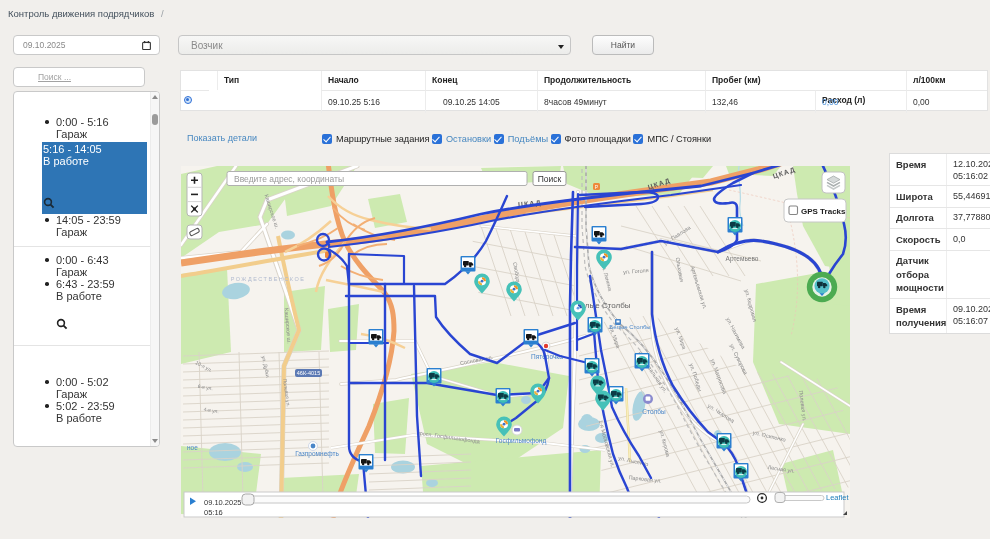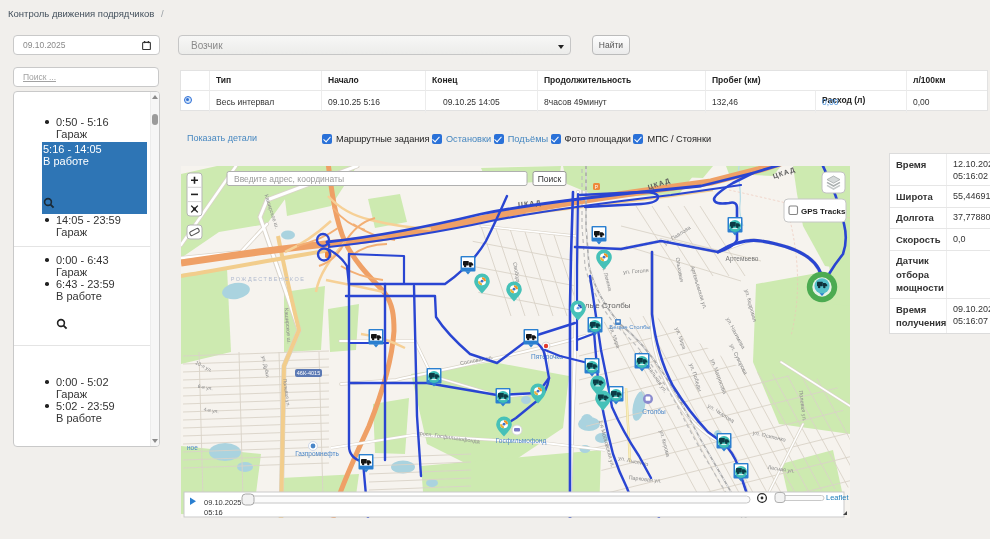--- a/index.html
+++ b/index.html
@@ -12,7 +12,7 @@
 #calic { left:128px; top:5px; width:9px; height:9px; }
 #selbox { left:178px; top:35px; width:393px; height:20px; background:linear-gradient(#f7f7f6,#ececea); border:1px solid #c6c6c6; border-radius:4px; font-size:10px; color:#8a8a8a; line-height:19px; padding-left:12px; }
 #selbox .car { position:absolute; right:6px; top:8.5px; width:0; height:0; border-left:3.5px solid transparent; border-right:3.5px solid transparent; border-top:4.5px solid #222; }
-#btnfind { left:592px; top:35px; width:38px; height:20px; background:linear-gradient(#fdfdfd,#ebebeb); border:1px solid #bbb; border-radius:4px; font-size:8.5px; color:#555; text-align:center; line-height:19px; }
+#btnfind { left:592px; top:35px; width:62px; height:20px; background:linear-gradient(#fdfdfd,#ebebeb); border:1px solid #bbb; border-radius:4px; font-size:8.5px; color:#555; text-align:center; line-height:19px; }
 #srchinp { left:13px; top:67px; width:146px; height:20px; line-height:19px; padding-left:9px; color:#a2a2a2; font-size:8.5px;text-decoration:underline; }
 #listbox { left:13px; top:91px; width:147px; height:356px; background:#fff; border:1px solid #c9c9c9; border-radius:4px; font-size:11px; color:#333; overflow:hidden; }
 #listbox .ln { position:absolute; left:42px; white-space:nowrap; }

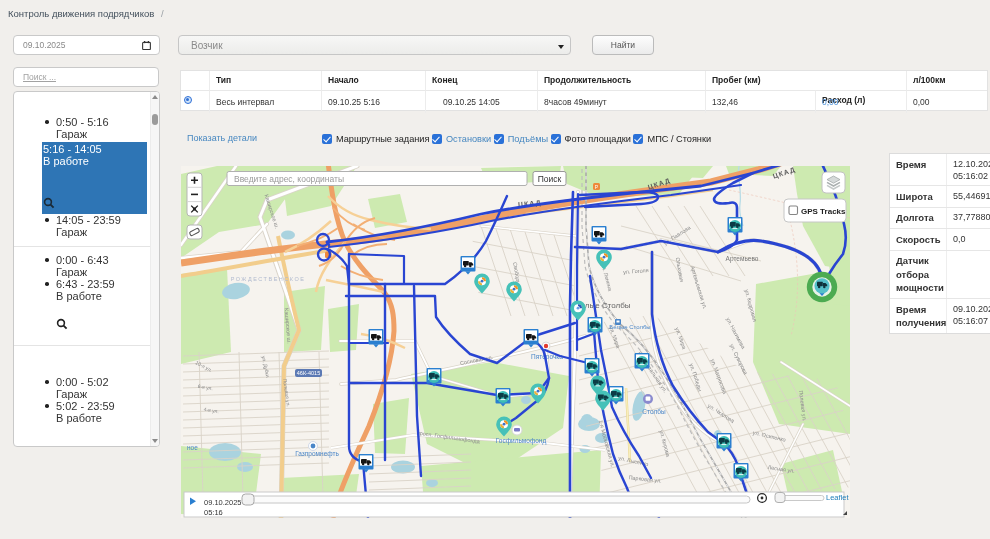--- a/index.html
+++ b/index.html
@@ -13,7 +13,7 @@
 #selbox { left:178px; top:35px; width:393px; height:20px; background:linear-gradient(#f7f7f6,#ececea); border:1px solid #c6c6c6; border-radius:4px; font-size:10px; color:#8a8a8a; line-height:19px; padding-left:12px; }
 #selbox .car { position:absolute; right:6px; top:8.5px; width:0; height:0; border-left:3.5px solid transparent; border-right:3.5px solid transparent; border-top:4.5px solid #222; }
 #btnfind { left:592px; top:35px; width:62px; height:20px; background:linear-gradient(#fdfdfd,#ebebeb); border:1px solid #bbb; border-radius:4px; font-size:8.5px; color:#555; text-align:center; line-height:19px; }
-#srchinp { left:13px; top:67px; width:146px; height:20px; line-height:19px; padding-left:9px; color:#a2a2a2; font-size:8.5px;text-decoration:underline; }
+#srchinp { left:13px; top:67px; width:132px; height:20px; line-height:19px; padding-left:24px; color:#a2a2a2; font-size:8.5px;text-decoration:underline; }
 #listbox { left:13px; top:91px; width:147px; height:356px; background:#fff; border:1px solid #c9c9c9; border-radius:4px; font-size:11px; color:#333; overflow:hidden; }
 #listbox .ln { position:absolute; left:42px; white-space:nowrap; }
 #listbox .bu { position:absolute; left:31px; width:3.5px; height:3.5px; border-radius:50%; background:#222; }

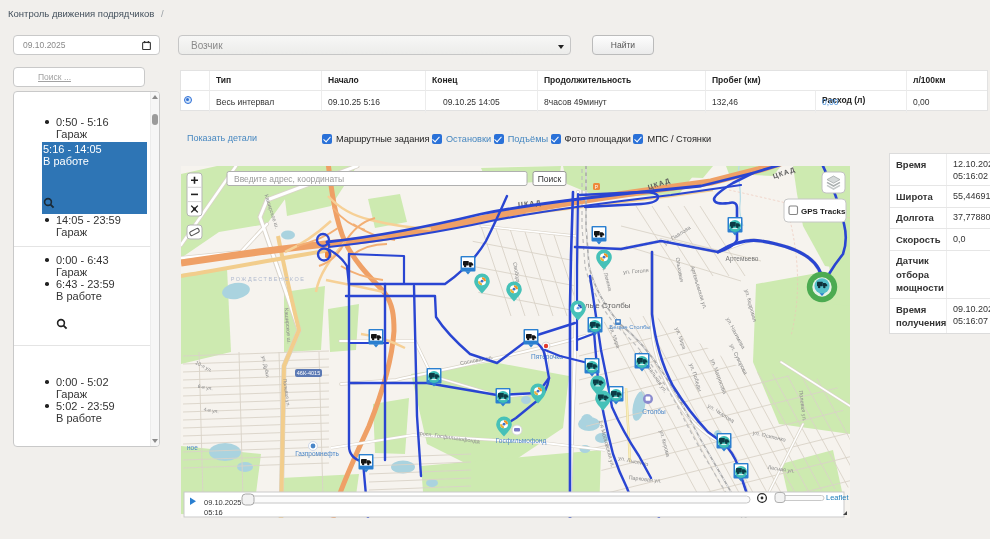--- a/index.html
+++ b/index.html
@@ -100,7 +100,7 @@
 
 <div class="abs" id="tbl">
   <div class="hd" style="left:0; width:28px; border-left:none;"></div>
-  <div class="hd" style="left:28px; width:112px;">Тип</div>
+  <div class="hd" style="left:36px; width:112px;">Тип</div>
   <div class="hd" style="left:140px; width:104px;">Начало</div>
   <div class="hd" style="left:244px; width:112px;">Конец</div>
   <div class="hd" style="left:356px; width:168px;">Продолжительность</div>

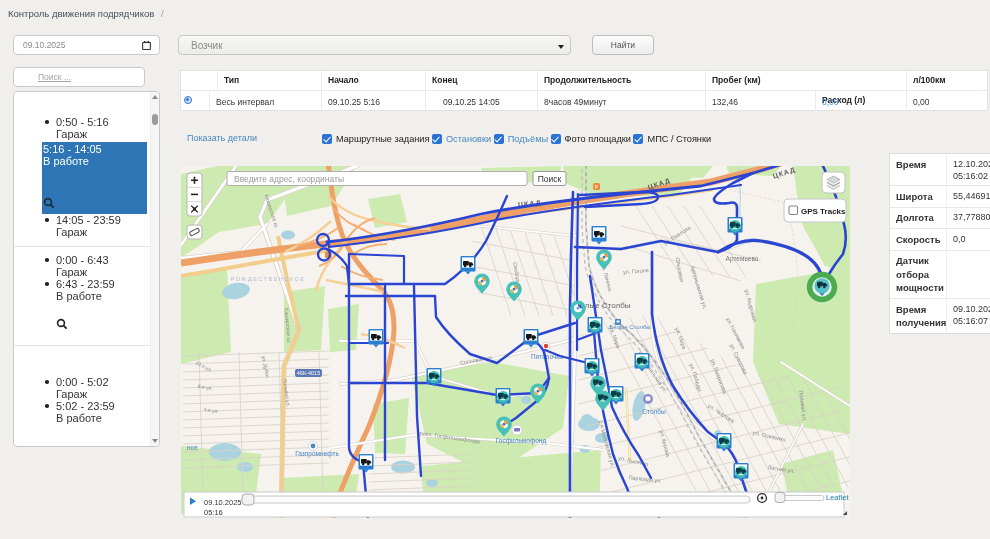--- a/index.html
+++ b/index.html
@@ -108,7 +108,6 @@
   <div class="hd" style="left:634px; width:91px;margin-top:20px;">Расход (л)</div>
   <div class="hd" style="left:725px; width:81px;">л/100км</div>
   <div class="cl" style="left:0; width:28px; border-left:none;"></div>
-  <div class="cl" style="left:28px; width:112px;">Весь интервал</div>
   <div class="cl" style="left:140px; width:104px;">09.10.25 5:16</div>
   <div class="cl" style="left:244px; width:112px;padding-left:17px;">09.10.25 14:05</div>
   <div class="cl" style="left:356px; width:168px;">8часов 49минут</div>

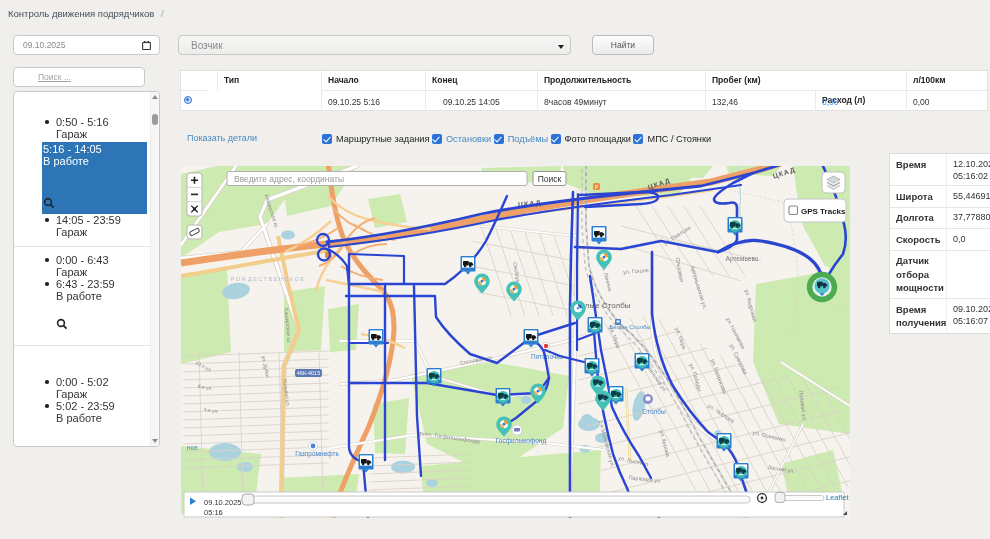--- a/index.html
+++ b/index.html
@@ -59,7 +59,7 @@
 <div class="abs inp" id="srchinp">Поиск ...</div>
 
 <div class="abs" id="listbox">
-  <div class="ln" style="top:24px">0:50 - 5:16</div>
+  <div class="ln" style="top:24px">0:00 - 5:16</div>
   <div class="bu" style="top:28px"></div>
   <div class="ln" style="top:36px">Гараж</div>
   <div id="selblk">

